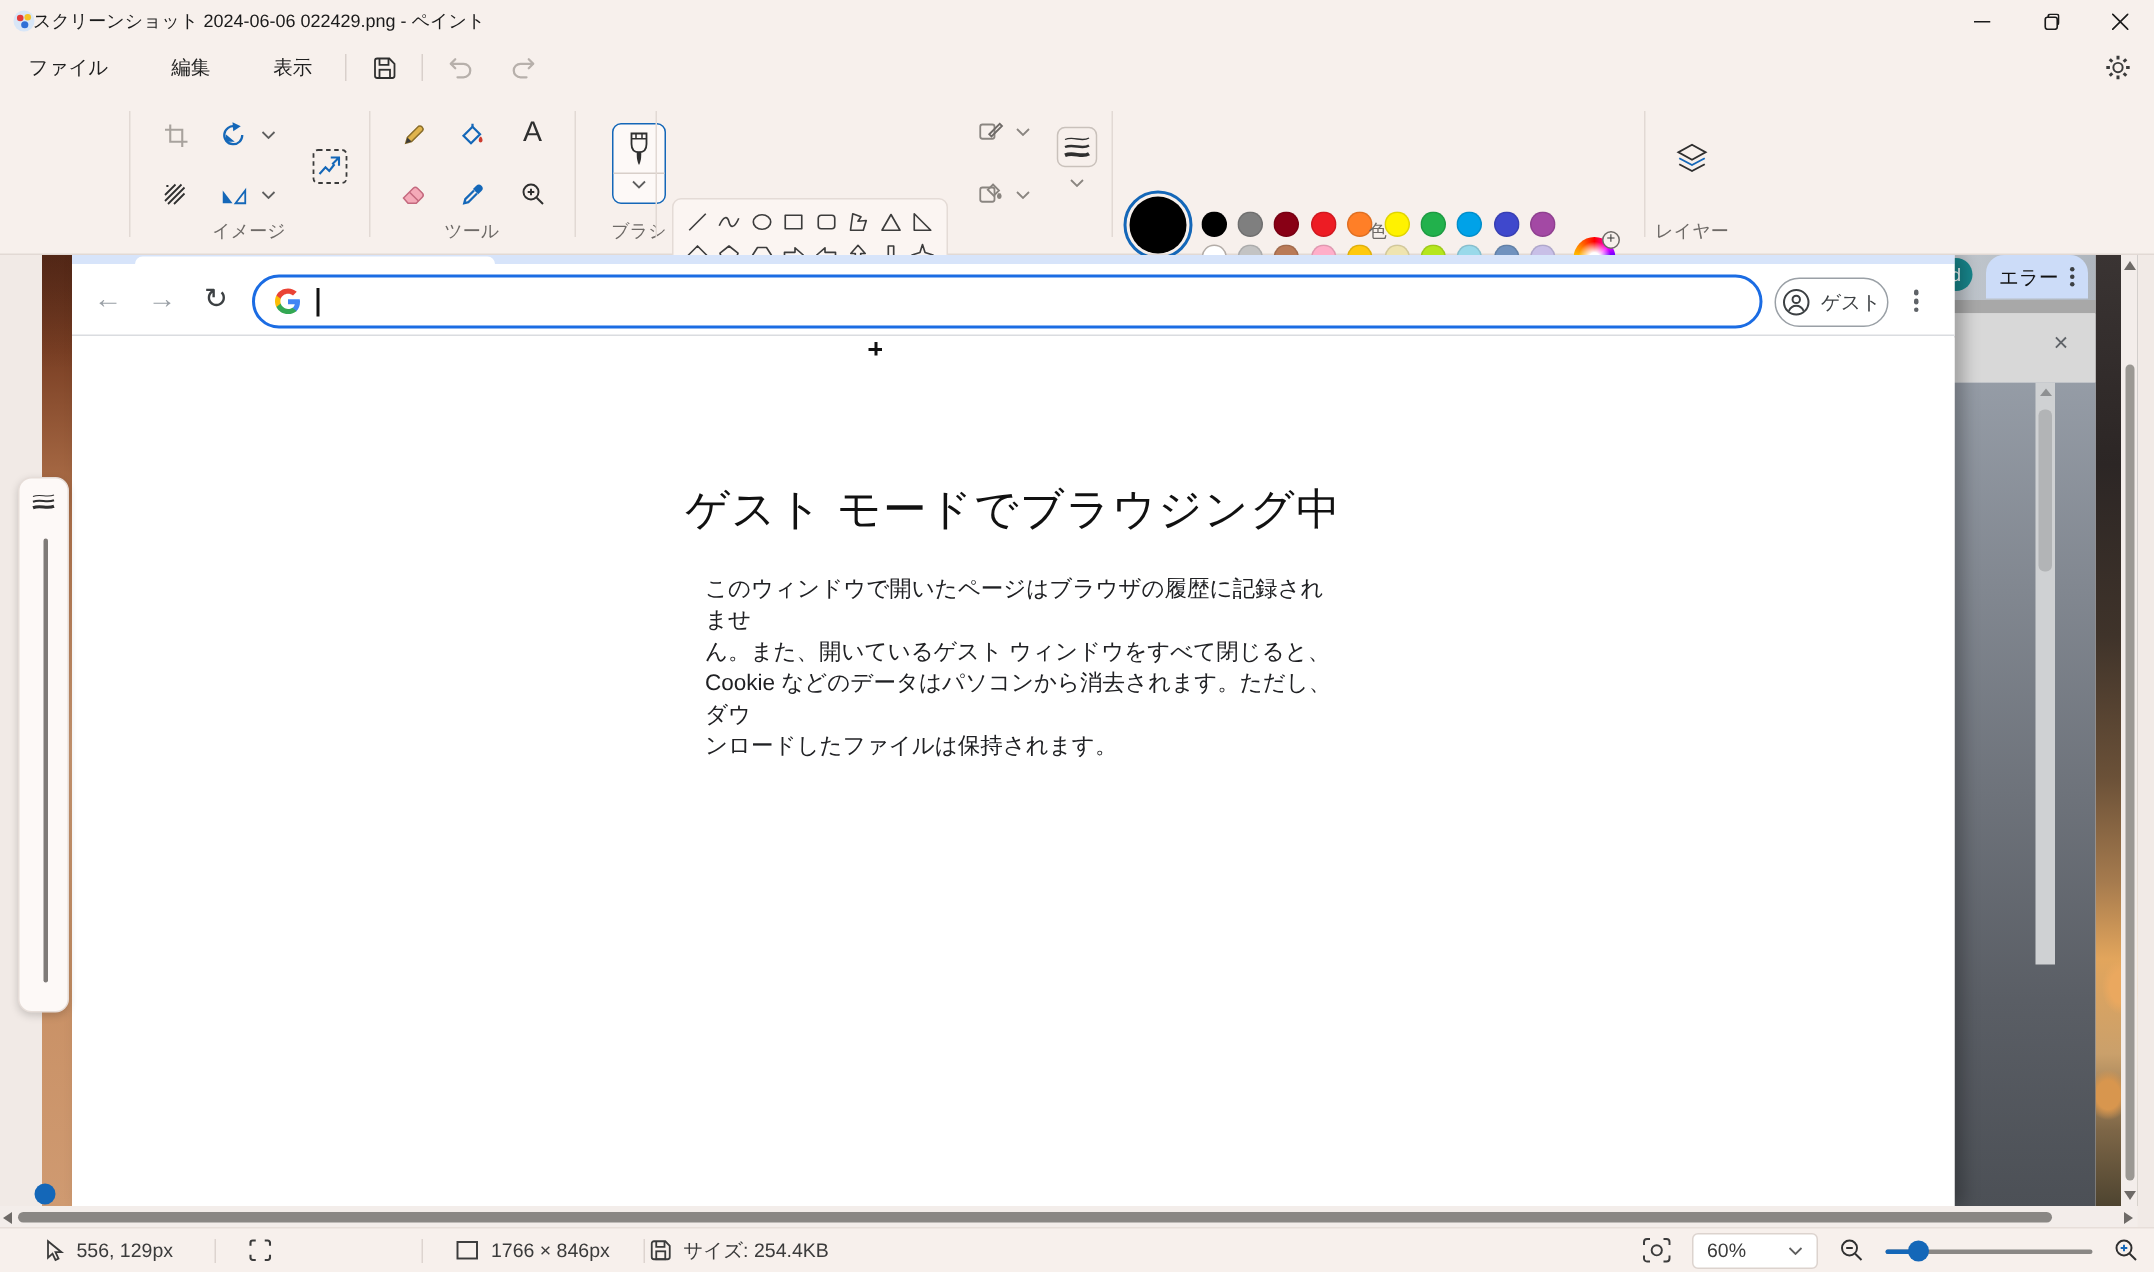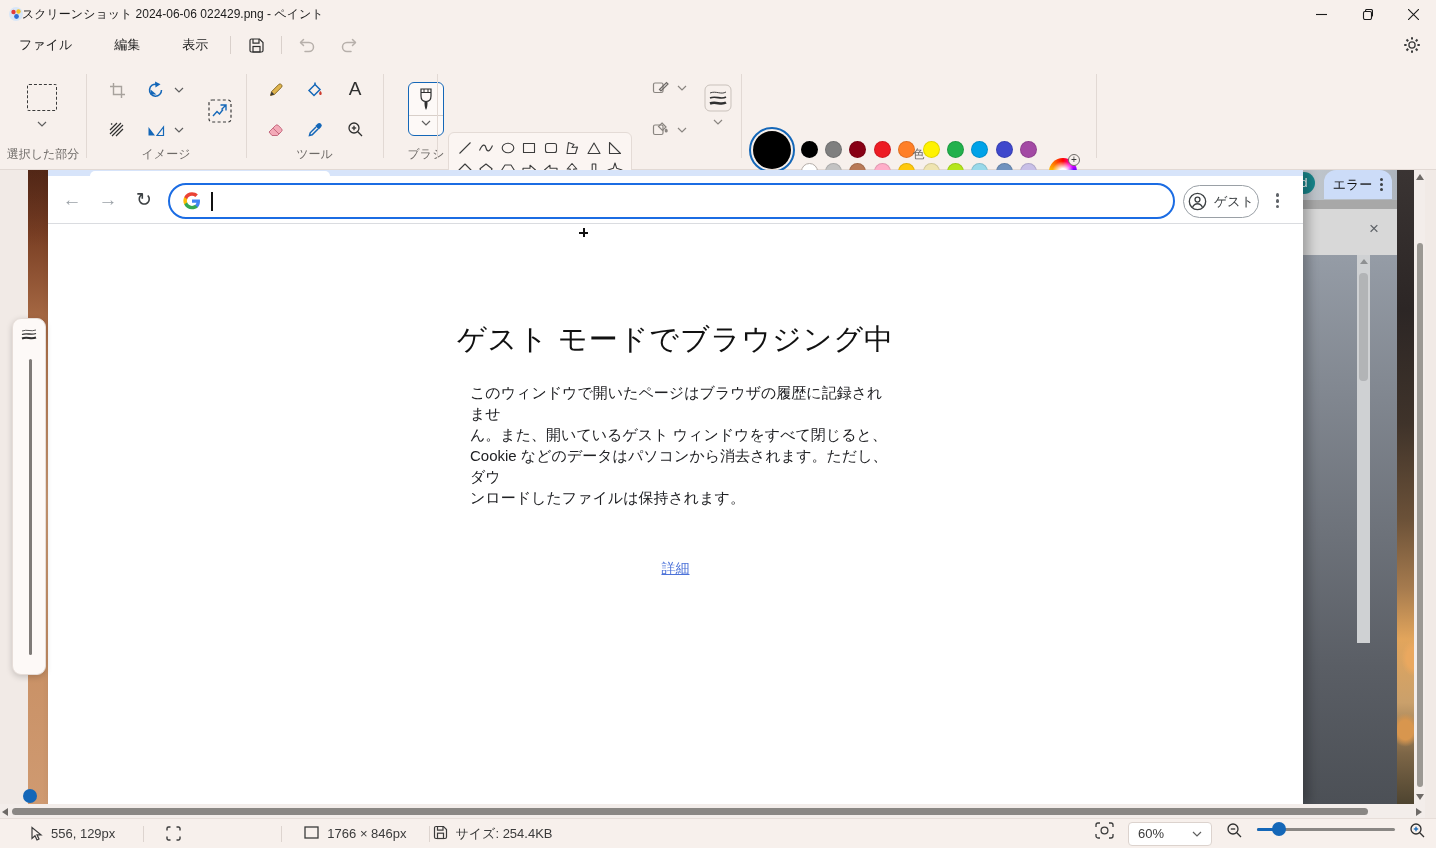--- a/index.html
+++ b/index.html
@@ -192,13 +192,6 @@
 
 <div id="ribbon">
 
-  <div class="rib-sec" style="left:0;width:86px">
-    <div class="abs" style="left:27px;top:22px;width:30px;height:27px;border:1.6px dashed #3a3a3a;border-radius:2px"></div>
-    <svg class="chev" style="left:37px;top:59px" width="10" height="6">
-        <path d="M1 1 L5 5 L9 1" fill="none" stroke="#5f5f5f" stroke-width="1.2"></path>
-      </svg>
-    <div class="rib-label">選択した部分</div>
-  </div>
   <div class="rib-sep" style="left:86px"></div>
 
   <div class="rib-sec" style="left:86px;width:160px">

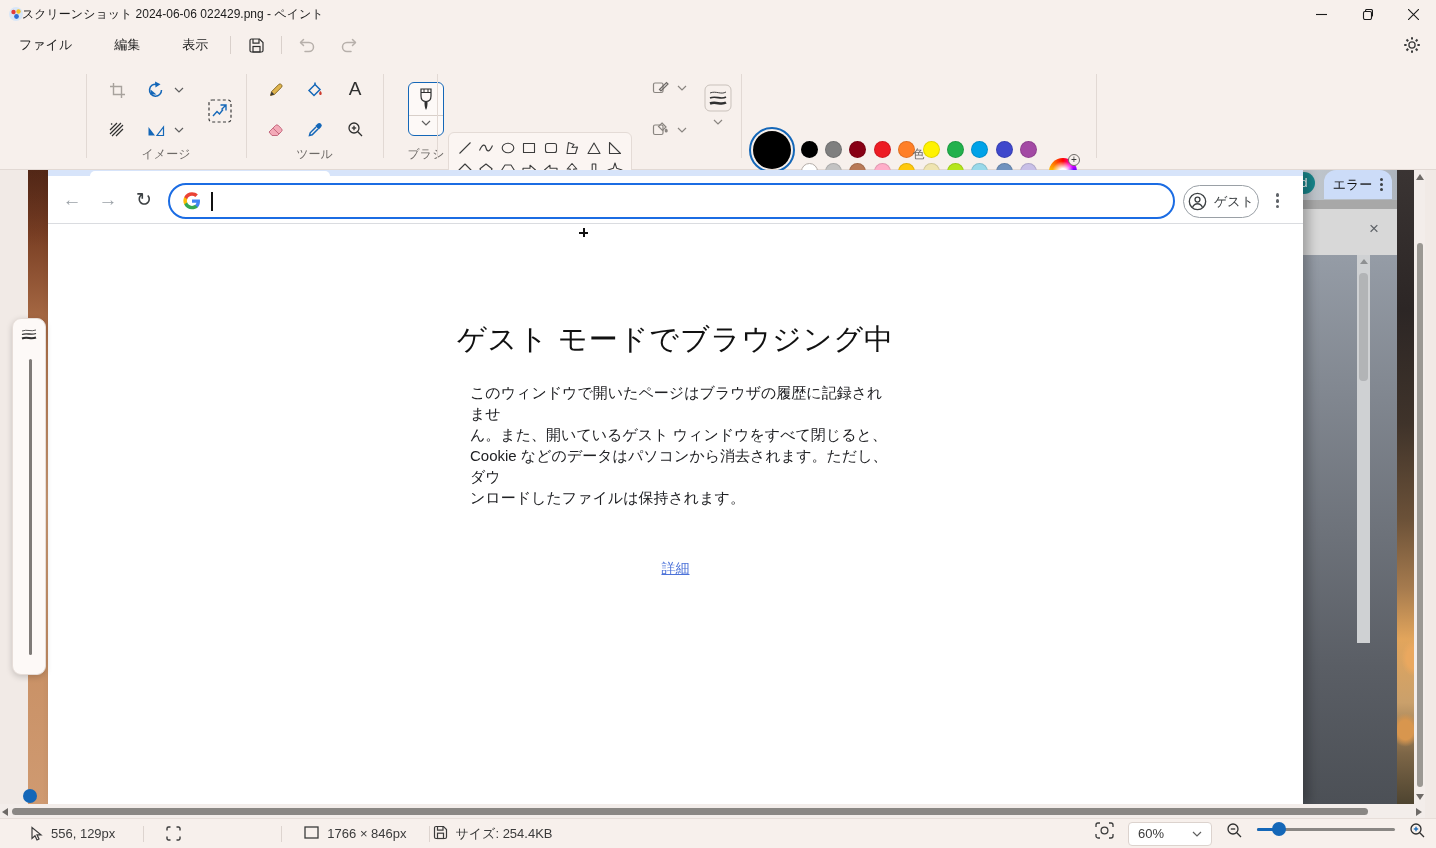--- a/index.html
+++ b/index.html
@@ -485,6 +485,16 @@
   </div>
   <div class="rib-sep" style="left:1096px"></div>
 
+  <div class="rib-sec" style="left:1096px;width:64px">
+    <div class="tool-btn" style="left:16px;top:28px;width:32px;height:32px">
+      <svg width="24" height="24" fill="none" stroke-width="1.3">
+          <path d="M12 2.5 L21 7.5 L12 12.5 L3 7.5 Z" stroke="#2f2f2f"></path>
+          <path d="M3.5 11.5 L12 16 L20.5 11.5" stroke="#1467b8"></path>
+          <path d="M3.5 15.5 L12 20 L20.5 15.5" stroke="#2f2f2f"></path>
+        </svg>
+    </div>
+    <div class="rib-label">レイヤー</div>
+  </div>
 </div>
 
 <div id="canvas-area">

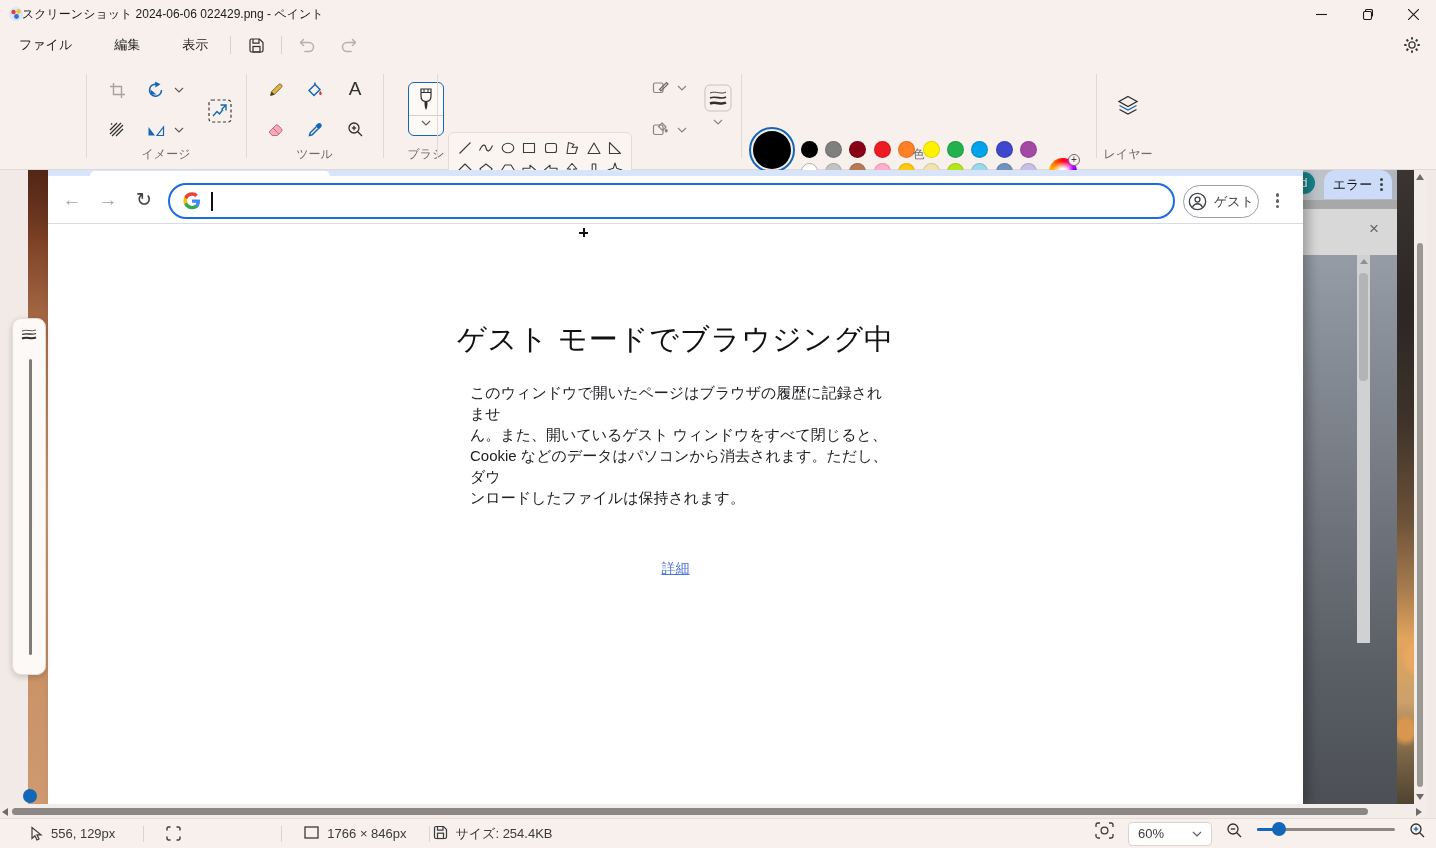--- a/index.html
+++ b/index.html
@@ -561,7 +561,6 @@
 ん。また、開いているゲスト ウィンドウをすべて閉じると、
 Cookie などのデータはパソコンから消去されます。ただし、ダウ
 ンロードしたファイルは保持されます。</div>
-        <div id="guest-link"><a href="#">詳細</a></div>
       </div>
     </div>
 

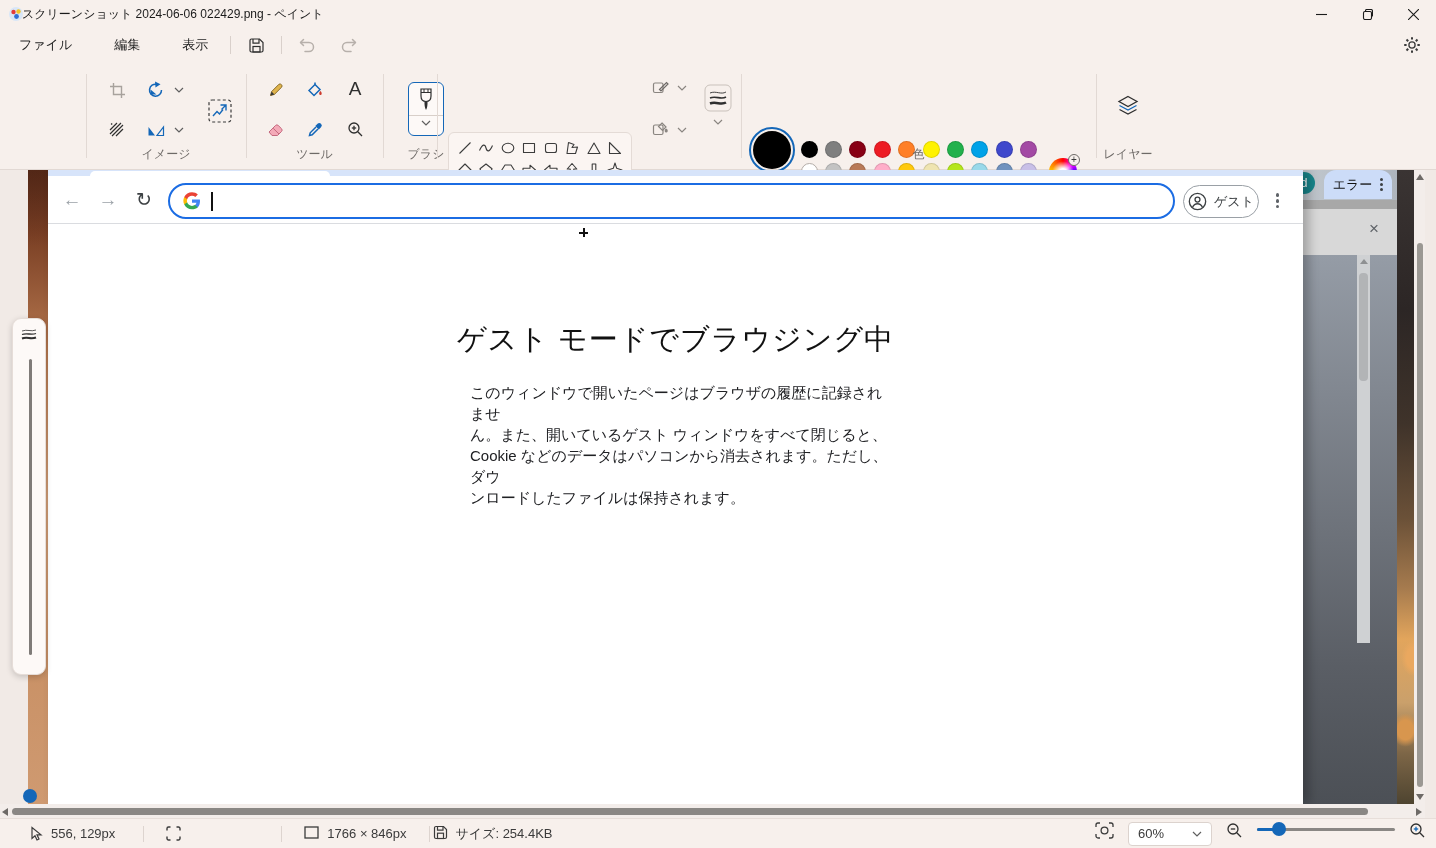--- a/index.html
+++ b/index.html
@@ -107,7 +107,7 @@
 
   
   #statusbar { position:absolute; left:0; top:818px; width:1436px; height:30px; background:#f7f0ec; border-top:1px solid #e7ded9; display:flex; align-items:center; font-size:13px; color:#3b3b3b; }
-  .sb-group { display:flex; align-items:flex-start; gap:8px; }
+  .sb-group { display:flex; align-items:center; gap:8px; }
   .sb-sep { width:1px; height:16px; background:#ddd4cf; }
   #zoom-box { width:84px; height:24px; background:#fff; border:1px solid #dcd3ce; border-radius:4px; display:flex; align-items:center; justify-content:space-between; padding:0 9px; font-size:13px; }
   #zoom-slider { position:relative; width:138px; height:14px; }

